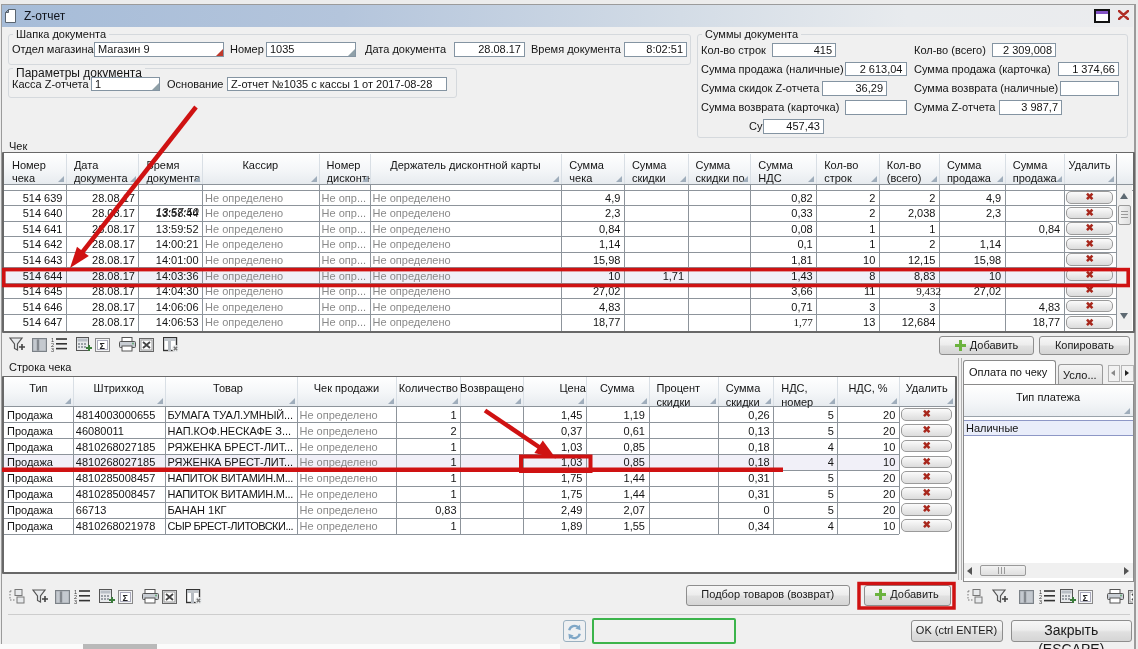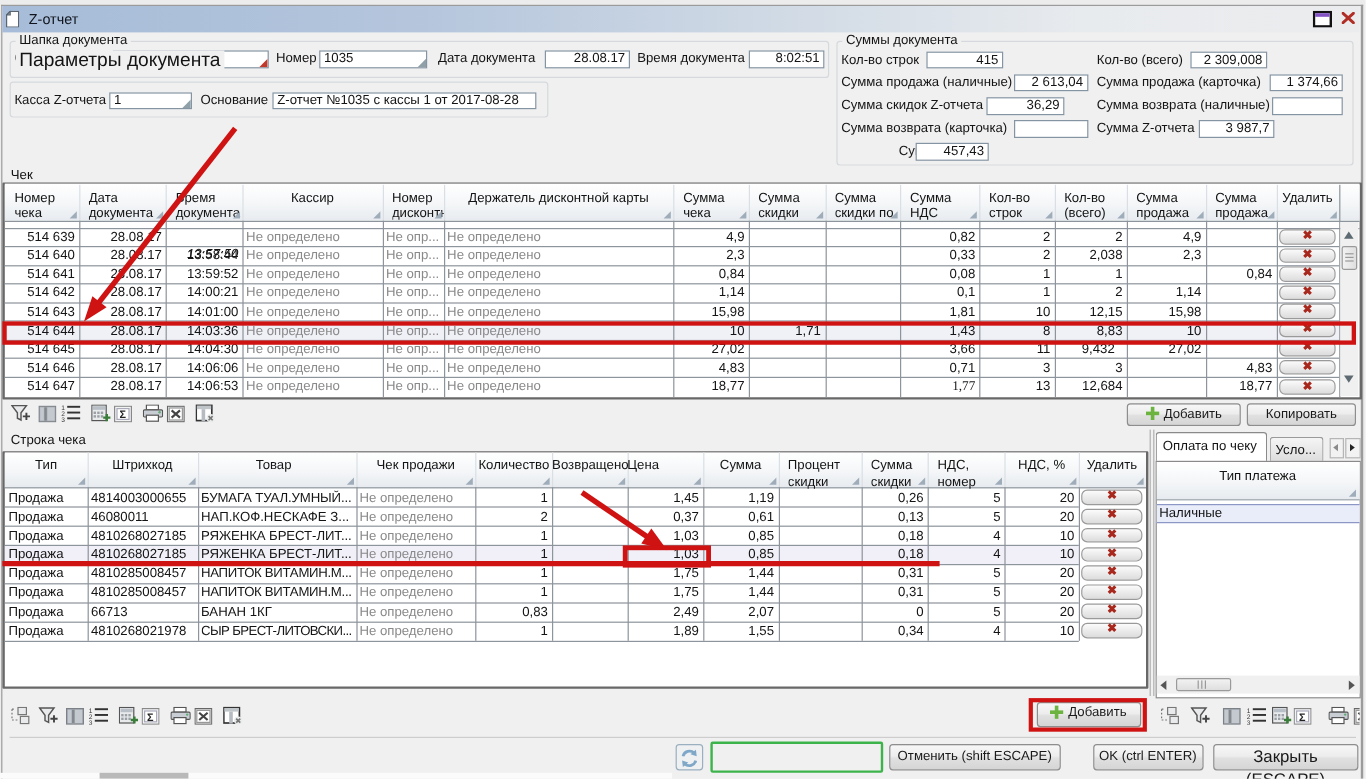--- a/index.html
+++ b/index.html
@@ -26,7 +26,7 @@
 <div style="position:absolute;left:531px;top:43px;height:13px;line-height:13px;white-space:nowrap;">Время документа</div>
 <div style="position:absolute;left:624px;top:42px;width:63px;height:14.5px;background:#fff;border:1px solid #8494a2;box-sizing:border-box;line-height:12.5px;font-size:11px;padding-right:3px;text-align:right;overflow:hidden">8:02:51</div>
 <div style="position:absolute;left:8px;top:67.5px;width:447px;height:28px;border:1px solid #d5d9dd;border-radius:3px"></div>
-<div style="position:absolute;left:13px;top:44px;height:13px;line-height:13px;white-space:nowrap;font-size:16px"><span style="background:#f0f0f0;padding:0 3px">Параметры документа</span></div>
+<div style="position:absolute;left:13px;top:67px;height:13px;line-height:13px;white-space:nowrap;font-size:12px"><span style="background:#f0f0f0;padding:0 3px">Параметры документа</span></div>
 <div style="position:absolute;left:12px;top:77.5px;height:13px;line-height:13px;white-space:nowrap;">Касса Z-отчета</div>
 <div style="position:absolute;left:91px;top:76.5px;width:69px;height:14.5px;background:#fff;border:1px solid #8494a2;box-sizing:border-box;line-height:12.5px;font-size:11px;padding-left:3px;overflow:hidden">1<div style="position:absolute;right:0;bottom:0;width:0;height:0;border-left:7px solid transparent;border-bottom:7px solid #8fa0a8"></div></div>
 <div style="position:absolute;left:167px;top:77.5px;height:13px;line-height:13px;white-space:nowrap;">Основание</div>

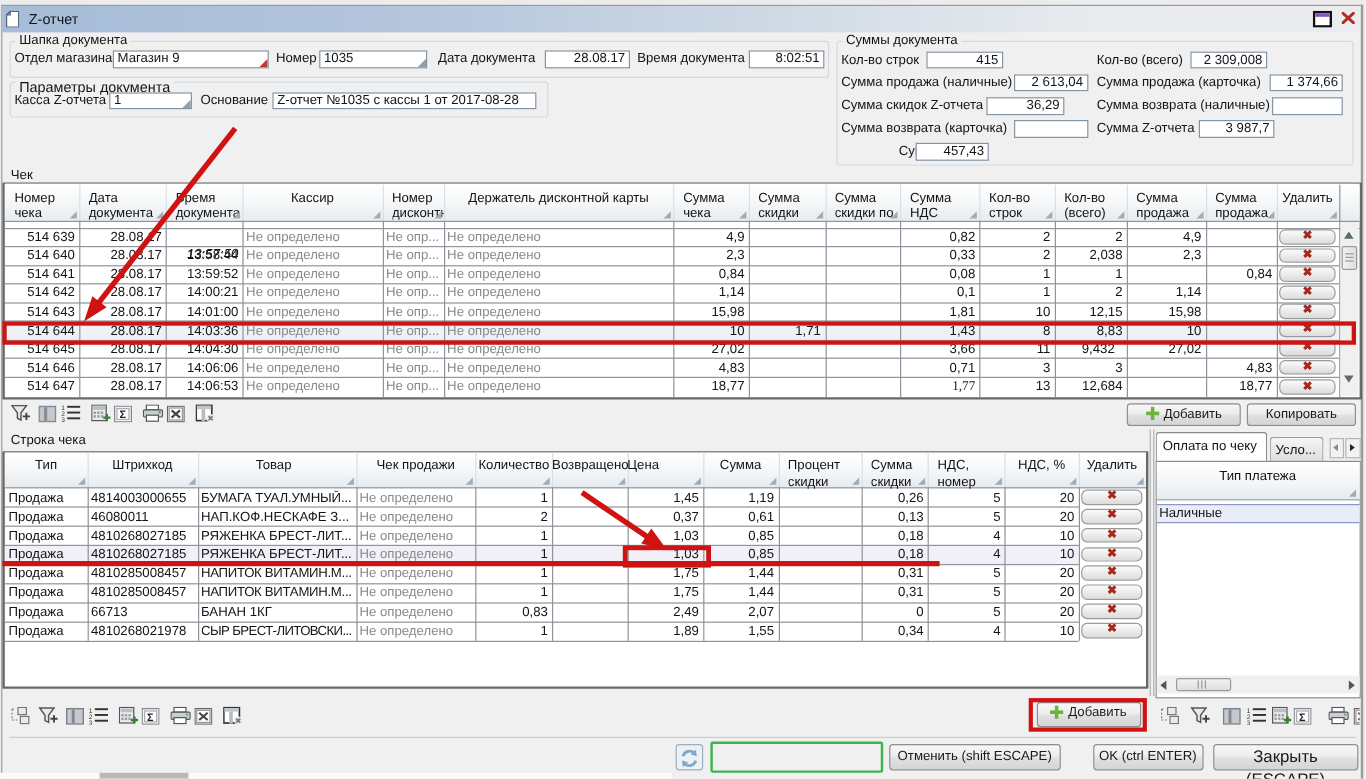--- a/index.html
+++ b/index.html
@@ -218,7 +218,7 @@
 <div style="position:absolute;right:517.6px;top:285.1px;height:13px;line-height:13px;white-space:nowrap;">27,02</div>
 <div style="position:absolute;right:325.3px;top:285.1px;height:13px;line-height:13px;white-space:nowrap;">3,66</div>
 <div style="position:absolute;right:262.7px;top:285.1px;height:13px;line-height:13px;white-space:nowrap;">11</div>
-<div style="position:absolute;right:209px;top:285.1px;height:13px;line-height:13px;white-space:nowrap;">9,432</div>
+<div style="position:absolute;right:197px;top:285.1px;height:13px;line-height:13px;white-space:nowrap;font-family:Liberation Serif, serif;">9,432</div>
 <div style="position:absolute;right:136.8px;top:285.1px;height:13px;line-height:13px;white-space:nowrap;">27,02</div>
 <div style="position:absolute;left:1066.2px;top:284.4px;width:46.8px;height:12.6px;border:1px solid #9a9a9a;border-radius:5px;background:linear-gradient(180deg,#fbfbfb,#dcdcdc);box-sizing:border-box;text-align:center;line-height:10.6px;font-size:10px;color:#a8281d;font-weight:bold">✖</div>
 <div style="position:absolute;right:1075.6px;top:300.6px;height:13px;line-height:13px;white-space:nowrap;">514 646</div>

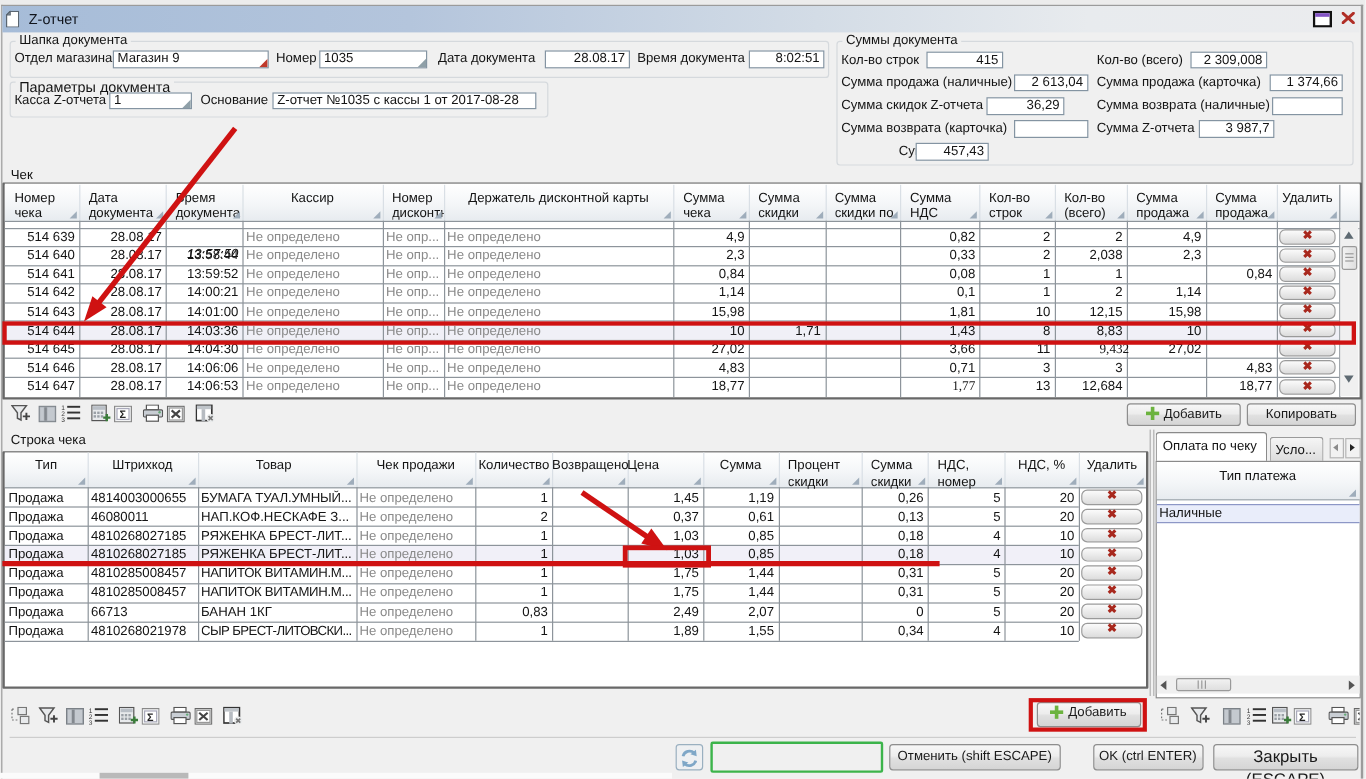--- a/index.html
+++ b/index.html
@@ -336,7 +336,7 @@
 <div style="position:absolute;left:452.1px;top:398.3px;width:0;height:0;border-left:6px solid transparent;border-bottom:6px solid #9fadbb"></div>
 <div style="position:absolute;left:460.1px;top:382px;width:62.7px;text-align:center;height:13px;line-height:13px;font-size:11px">Возвращено</div>
 <div style="position:absolute;left:514.8px;top:398.3px;width:0;height:0;border-left:6px solid transparent;border-bottom:6px solid #9fadbb"></div>
-<div style="position:absolute;left:522.8px;top:382px;width:63.1px;text-align:left;height:13px;line-height:13px;font-size:11px">Цена</div>
+<div style="position:absolute;left:522.8px;top:382px;width:63.1px;text-align:right;height:13px;line-height:13px;font-size:11px">Цена</div>
 <div style="position:absolute;left:577.9px;top:398.3px;width:0;height:0;border-left:6px solid transparent;border-bottom:6px solid #9fadbb"></div>
 <div style="position:absolute;left:585.9px;top:382px;width:62.6px;text-align:center;height:13px;line-height:13px;font-size:11px">Сумма</div>
 <div style="position:absolute;left:640.5px;top:398.3px;width:0;height:0;border-left:6px solid transparent;border-bottom:6px solid #9fadbb"></div>

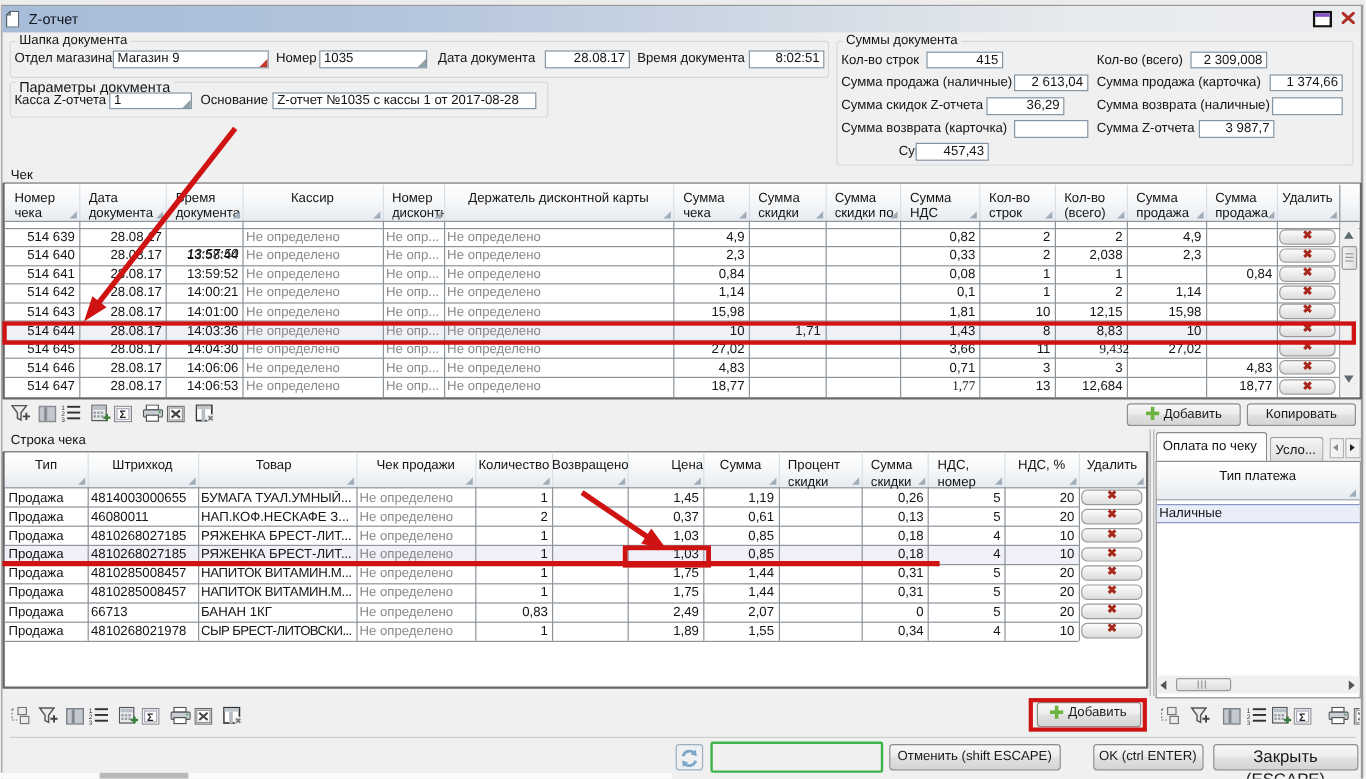--- a/index.html
+++ b/index.html
@@ -544,6 +544,7 @@
       <circle cx="12.5" cy="11.5" r="3.4" fill="#e9ebec"></circle>
       <path d="M10.8 9.8 L14.2 13.2 M14.2 9.8 L10.8 13.2" stroke="#777" stroke-width="1.4"></path>
     </svg>
+<div style="position:absolute;left:686px;top:585px;width:163.5px;height:20.5px;border:1px solid #8e8e8e;border-radius:3px;background:linear-gradient(180deg,#f7f7f7 0%,#ededed 45%,#e0e0e0 55%,#d5d5d5 100%);box-sizing:border-box;text-align:center;line-height:17.5px;font-size:11px;color:#1a1a1a">Подбор товаров (возврат)</div>
 <div style="position:absolute;left:863.5px;top:585px;width:87px;height:20.5px;border:1px solid #8e8e8e;border-radius:3px;background:linear-gradient(180deg,#f7f7f7 0%,#ededed 45%,#e0e0e0 55%,#d5d5d5 100%);box-sizing:border-box;text-align:center;line-height:17.5px;font-size:11px;color:#1a1a1a"><span style="display:inline-block;position:relative;width:11px;height:11px;vertical-align:-2px;margin-right:4px"><span style="position:absolute;left:0;top:4px;width:11px;height:3px;background:#6cb33f"></span><span style="position:absolute;left:4px;top:0;width:3px;height:11px;background:#6cb33f"></span></span>Добавить</div>
 <div style="position:absolute;left:963px;top:585px;width:170px;height:22px;overflow:hidden">
       <div style="position:relative;width:200px;height:22px">

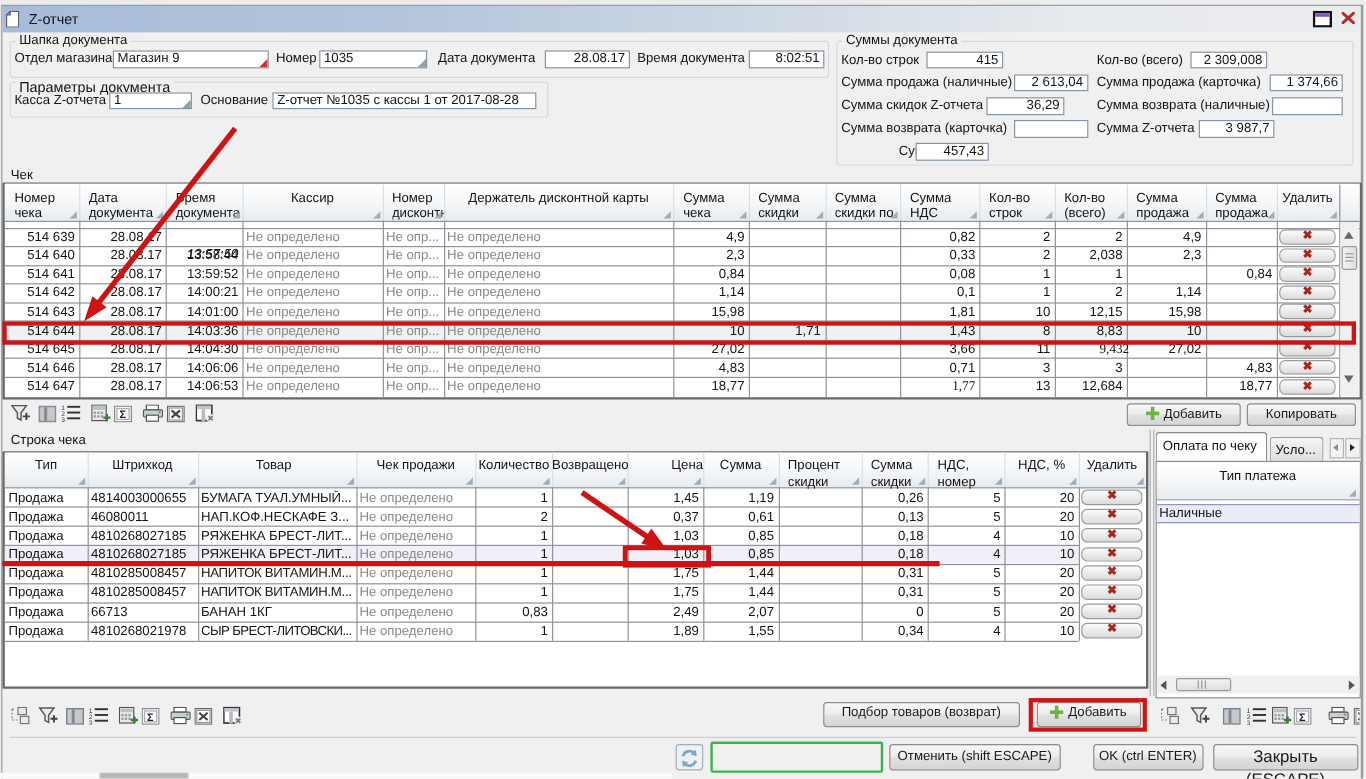--- a/index.html
+++ b/index.html
@@ -613,7 +613,6 @@
       <path d="M3.1 15.2 L2.4 9.8 L7.6 11.4 Z" fill="#7fa7c7"></path>
     </svg>
 <div style="position:absolute;left:591.5px;top:617.5px;width:144px;height:26.5px;border:2px solid #3cb44b;border-radius:2px;box-sizing:border-box"></div>
-<div style="position:absolute;left:740.5px;top:620px;width:143.5px;height:21.5px;border:1px solid #8e8e8e;border-radius:3px;background:linear-gradient(180deg,#f7f7f7 0%,#ededed 45%,#e0e0e0 55%,#d5d5d5 100%);box-sizing:border-box;text-align:center;line-height:18.5px;font-size:11px;color:#1a1a1a">Отменить (shift ESCAPE)</div>
 <div style="position:absolute;left:910.5px;top:620px;width:92px;height:21.5px;border:1px solid #8e8e8e;border-radius:3px;background:linear-gradient(180deg,#f7f7f7 0%,#ededed 45%,#e0e0e0 55%,#d5d5d5 100%);box-sizing:border-box;text-align:center;line-height:18.5px;font-size:11px;color:#1a1a1a">OK (ctrl ENTER)</div>
 <div style="position:absolute;left:1011px;top:620px;width:120.5px;height:21.5px;border:1px solid #8e8e8e;border-radius:3px;background:linear-gradient(180deg,#f7f7f7 0%,#ededed 45%,#e0e0e0 55%,#d5d5d5 100%);box-sizing:border-box;text-align:center;line-height:18.5px;font-size:14px;color:#1a1a1a">Закрыть (ESCAPE)</div>
 <div style="position:absolute;left:0px;top:644px;width:560px;height:5px;background:#fbfbfb"></div>

